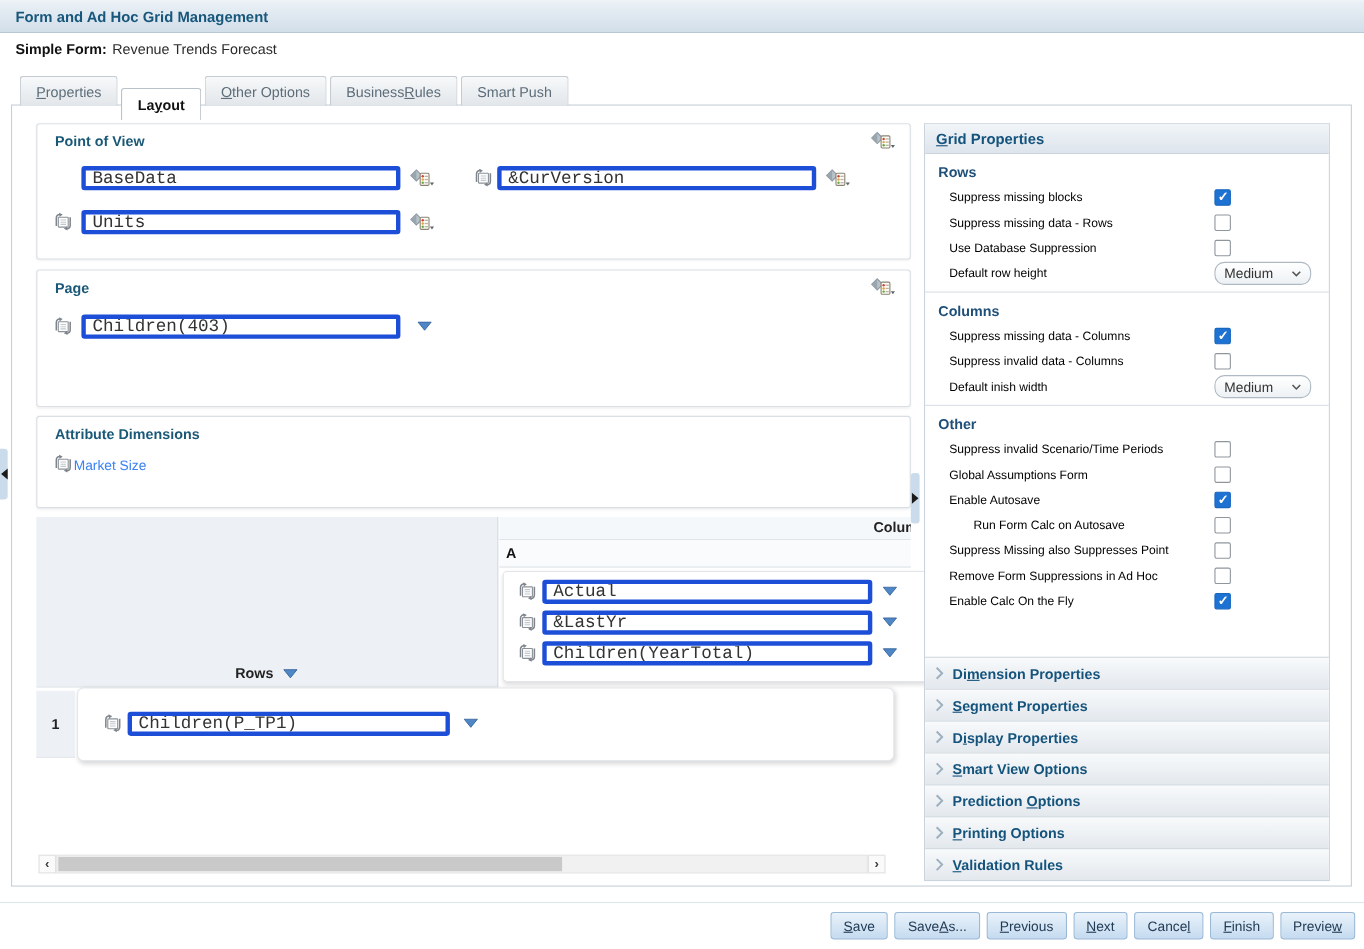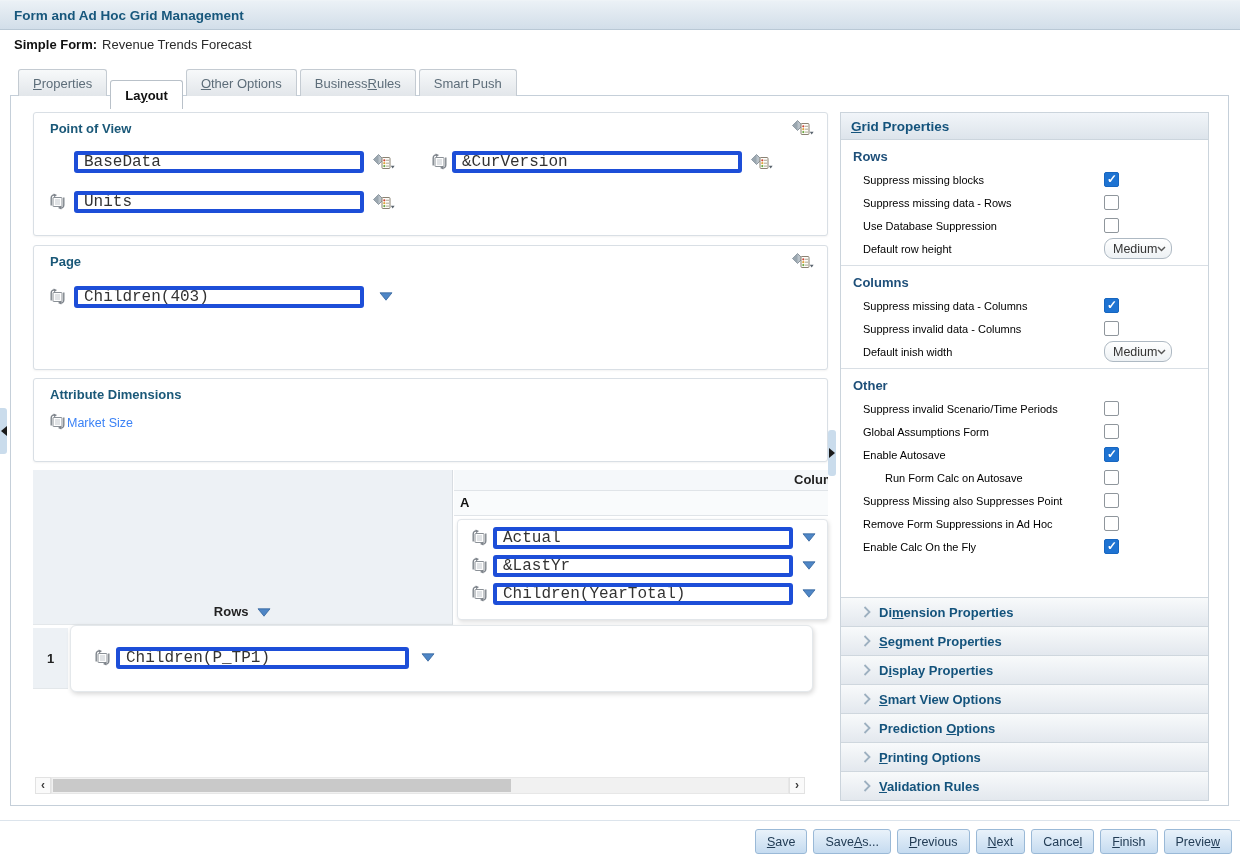--- a/index.html
+++ b/index.html
@@ -82,7 +82,7 @@
     box-sizing:border-box;position:relative;cursor:pointer;}
   .cb.checked{background:#1e73d2;border-color:#1766c0;}
   .cb.checked::after{content:"✓";position:absolute;left:2px;top:-1px;color:#fff;font-size:12px;font-weight:bold;}
-  .sel{width:68px;height:21px;border:1px solid #aeb9c3;border-radius:9px;
+  .sel{width:88px;height:21px;border:1px solid #aeb9c3;border-radius:9px;
     background:linear-gradient(#ffffff,#edf1f4);display:flex;align-items:center;justify-content:space-between;
     padding:0 8px;font-size:12.5px;color:#333;box-sizing:border-box;cursor:pointer;}
   .acc{position:absolute;left:0;bottom:0;width:100%;}

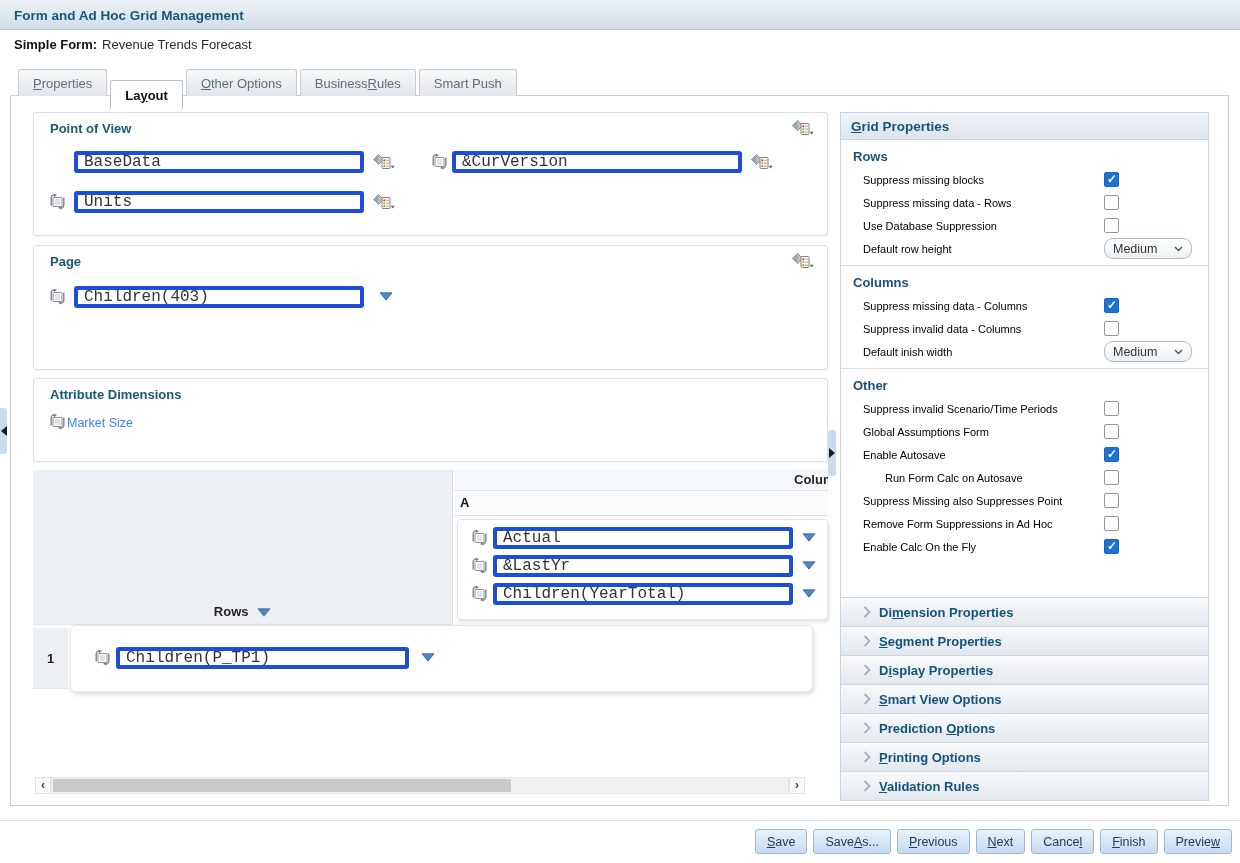--- a/index.html
+++ b/index.html
@@ -48,7 +48,7 @@
     border-bottom:1px solid #e0e4e8;font-weight:bold;font-size:13px;color:#111;
     padding:4px 0 0 6px;box-sizing:border-box;}
   .col-card{position:absolute;left:424px;top:51px;width:369px;height:99px;background:#fff;
-    border:1px solid #e2e6ea;border-radius:4px;box-shadow:1px 2px 4px rgba(0,0,0,0.13);}
+    border:1px solid #e2e6ea;border-radius:4px;box-shadow:1px 2px 4px rgba(0,0,0,0.13);padding-left:28px;}
   .rownum{position:absolute;left:0;top:160px;width:35px;height:61px;background:#edf1f5;
     border-bottom:1px solid #e3e7ea;display:flex;align-items:center;justify-content:center;
     font-weight:bold;font-size:13px;color:#222;box-sizing:border-box;}

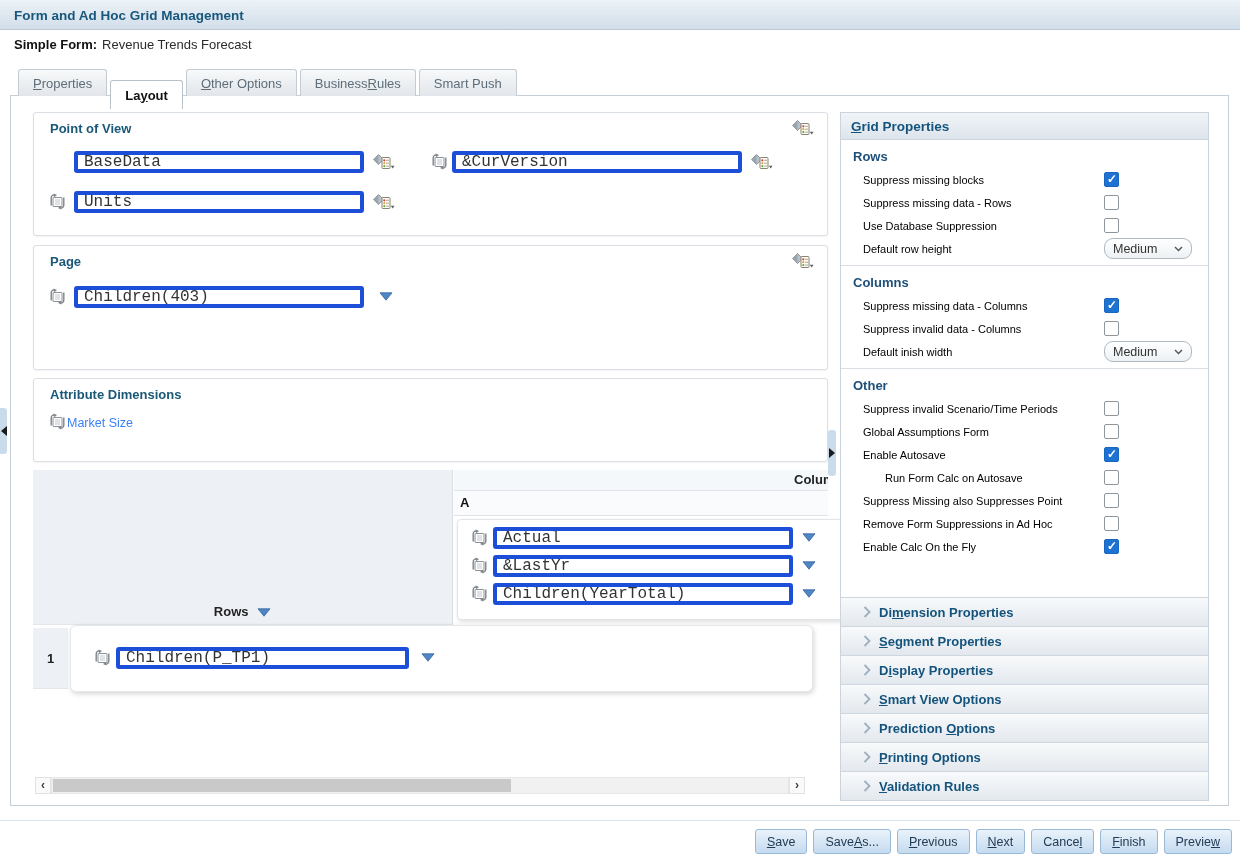--- a/index.html
+++ b/index.html
@@ -87,7 +87,7 @@
     padding:0 8px;font-size:12.5px;color:#333;box-sizing:border-box;cursor:pointer;}
   .acc{position:absolute;left:0;bottom:0;width:100%;}
   .acc-bar{height:29px;border-top:1px solid #cfd7de;background:linear-gradient(#f8fafb,#e3e8ee);
-    display:flex;align-items:center;padding-left:22px;box-sizing:border-box;cursor:pointer;}
+    display:flex;align-items:center;padding-left:9px;box-sizing:border-box;cursor:pointer;}
   .acc-lbl{font-size:13px;font-weight:bold;color:#14537c;margin-left:8px;}
 
   

